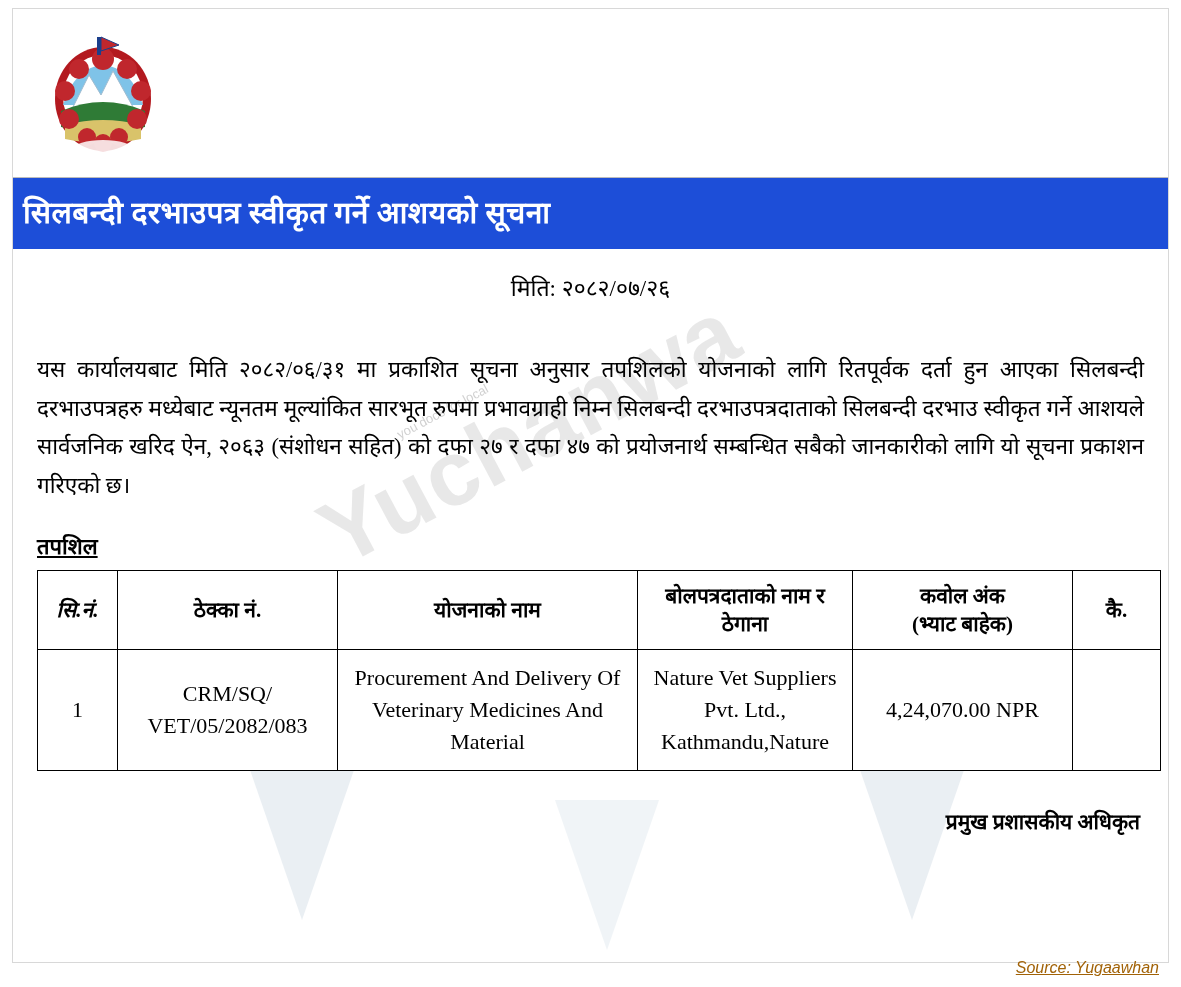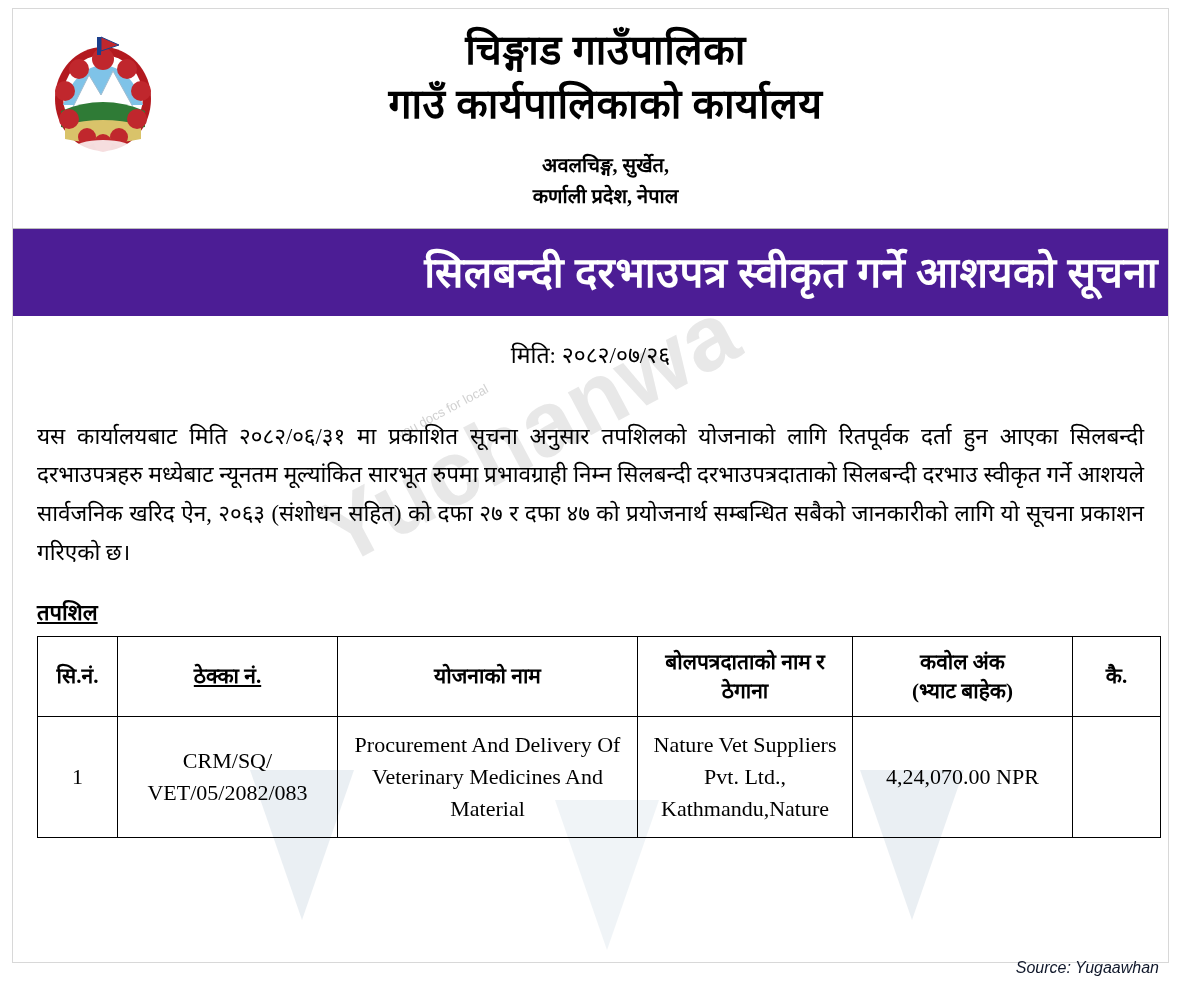--- a/index.html
+++ b/index.html
@@ -249,12 +249,6 @@
             <ellipse cx="60" cy="118" rx="30" ry="9" fill="#ffffff" opacity="0.85"></ellipse>
           </svg>
         </span>
-      </div>
-      <div class="titles">
-        <div class="t1">चिङ्गाड गाउँपालिका</div>
-        <div class="t2">गाउँ कार्यपालिकाको कार्यालय</div>
-        <div class="t3">अवलचिङ्ग, सुर्खेत,</div>
-        <div class="t4">कर्णाली प्रदेश, नेपाल</div>
       </div>
     </div>
 

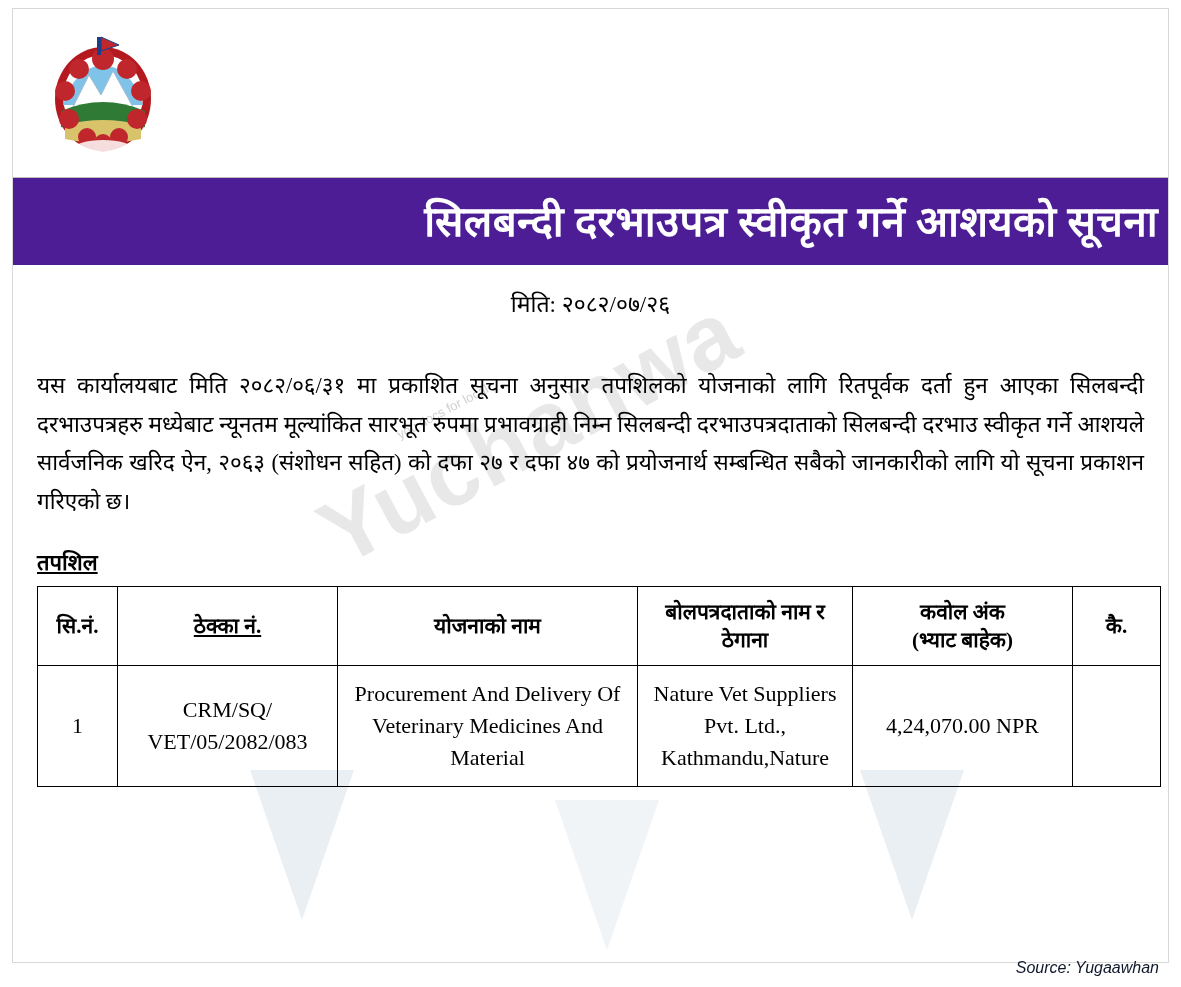--- a/index.html
+++ b/index.html
@@ -124,10 +124,10 @@
 
   
   .banner {
-    background: #4c1d95;
+    background: #1d4ed8;
     color: #ffffff;
-    text-align: right;
-    font-size: 42px;
+    text-align: left;
+    font-size: 30px;
     font-weight: bold;
     padding: 13px 10px 17px 10px;
     letter-spacing: 0.4px;

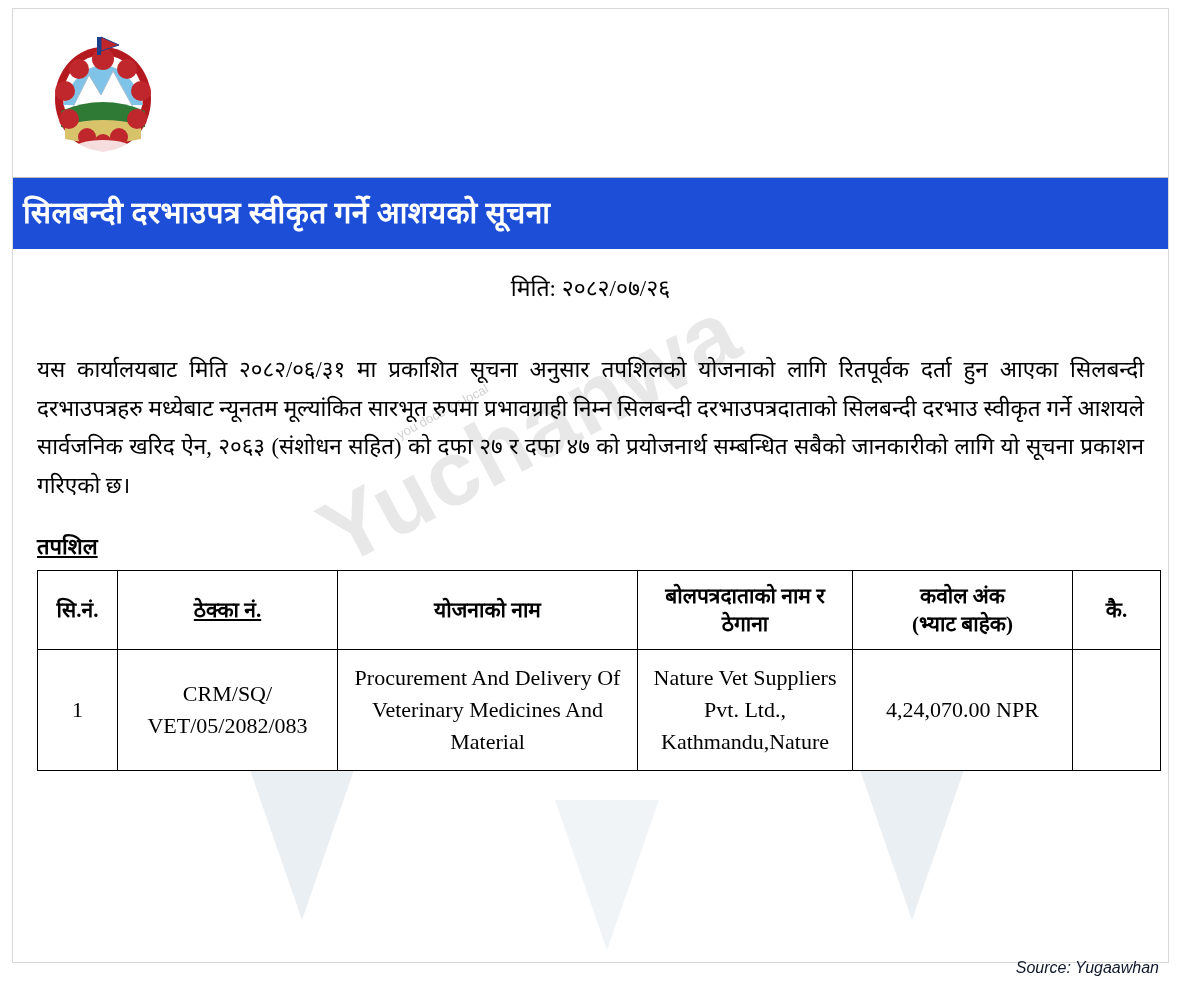--- a/index.html
+++ b/index.html
@@ -182,7 +182,7 @@
     padding: 12px 6px;
     line-height: 1.45;
   }
-  .col-sn    { width: 80px; }
+  .col-sn    { width: 80px; font-style: italic; }
   .col-cn    { width: 220px; text-decoration: underline; }
   .col-name  { width: 300px; }
   .col-bid   { width: 215px; }

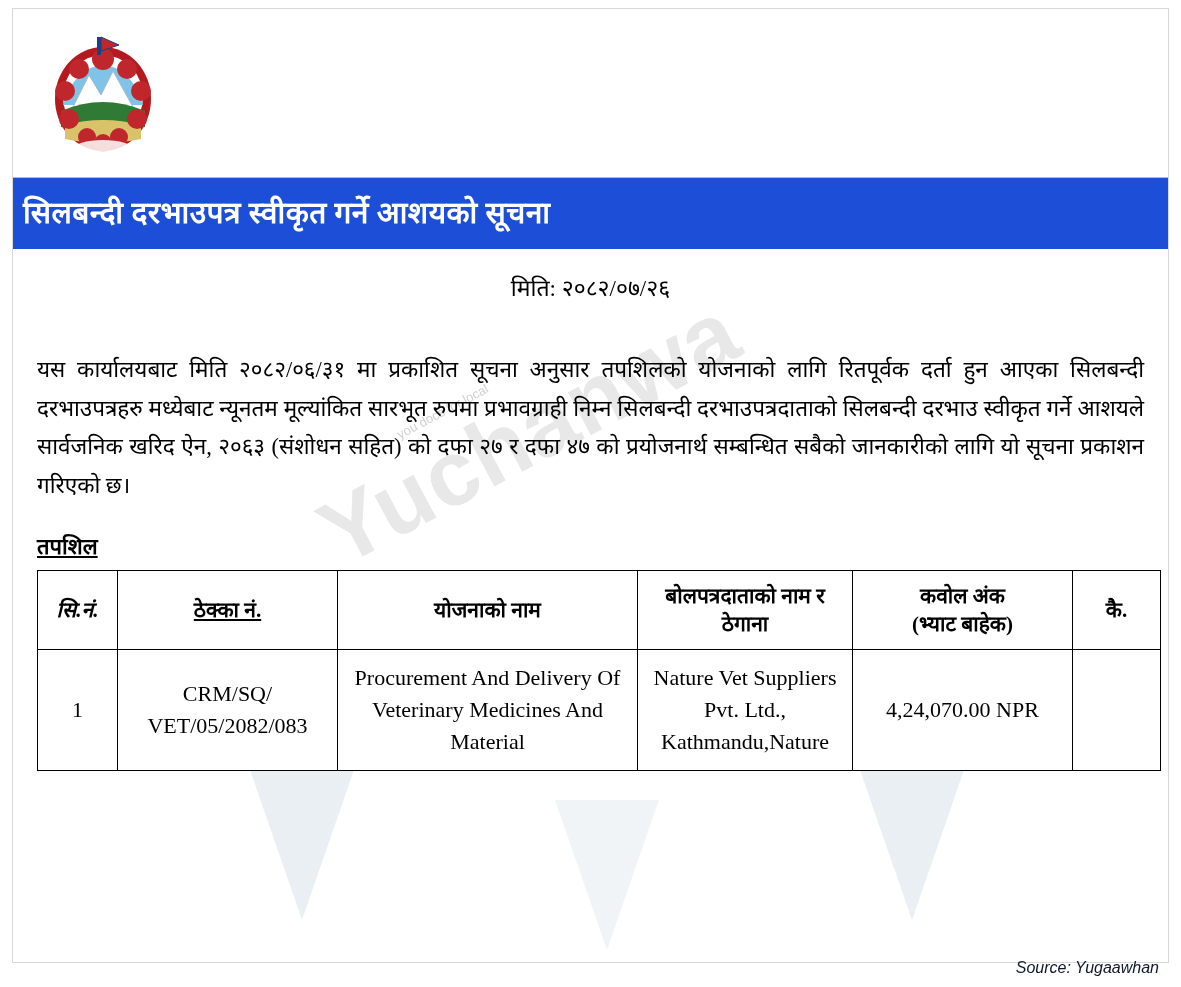--- a/index.html
+++ b/index.html
@@ -183,7 +183,7 @@
     line-height: 1.45;
   }
   .col-sn    { width: 80px; font-style: italic; }
-  .col-cn    { width: 220px; text-decoration: underline; }
+  .col-cn    { width: 220px; }
   .col-name  { width: 300px; }
   .col-bid   { width: 215px; }
   .col-amt   { width: 220px; }

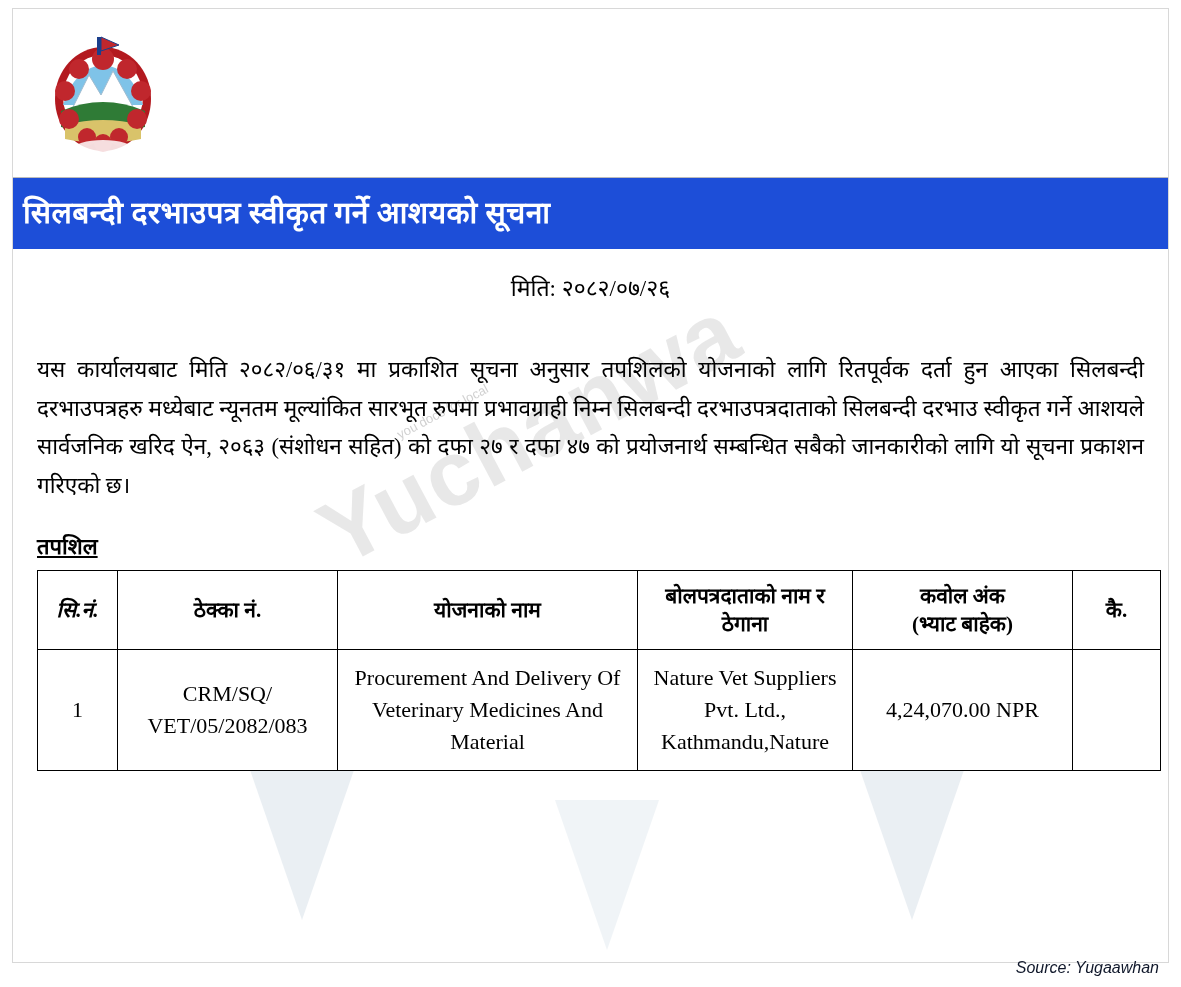--- a/index.html
+++ b/index.html
@@ -295,6 +295,7 @@
         </tbody>
       </table>
 
+      <div class="signature">प्रमुख प्रशासकीय अधिकृत</div>
     </div>
 
   </div>

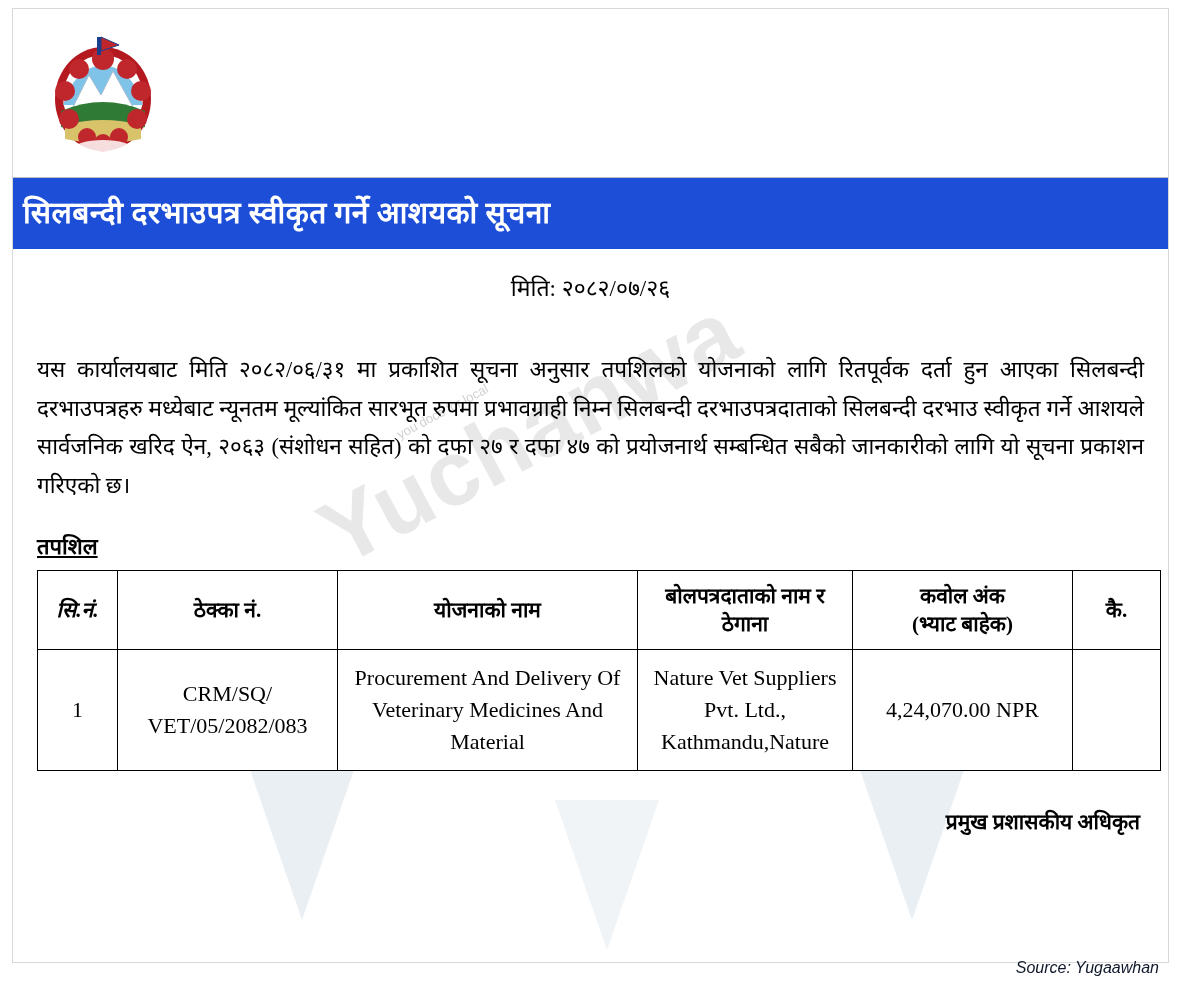--- a/index.html
+++ b/index.html
@@ -205,8 +205,9 @@
     font-size: 16px;
     font-style: italic;
     font-family: "Liberation Sans", sans-serif;
-    color: #0f172a;
+    color: #a16207;
     z-index: 2;
+    text-decoration: underline;
   }
 </style>
 </head>

